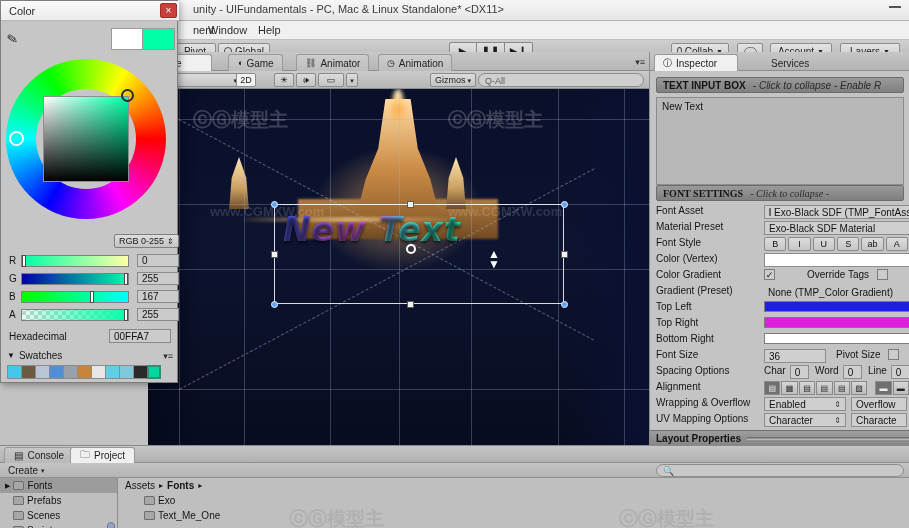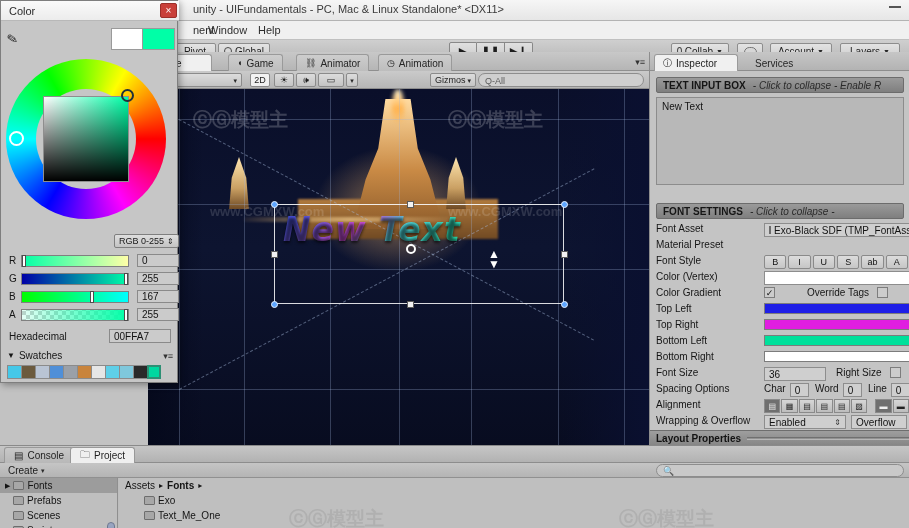--- a/index.html
+++ b/index.html
@@ -558,7 +558,7 @@
         <span class="ti">ⓘ</span>
         <span>Inspector</span>
       </div>
-      <div class="tab" style="left:96px;width:62px;border-color:transparent;background:transparent;">
+      <div class="tab" style="left:112px;width:62px;border-color:transparent;background:transparent;">
         <span>Services</span>
       </div>
     </div>

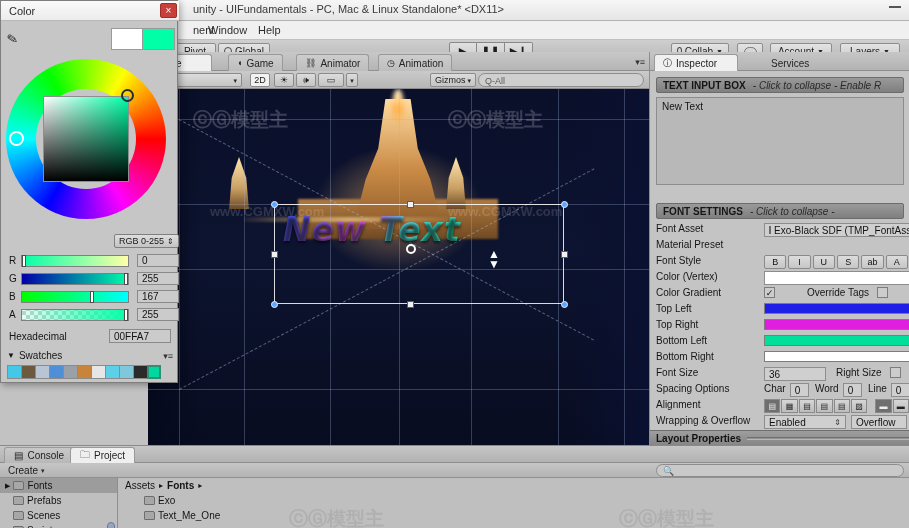--- a/index.html
+++ b/index.html
@@ -489,7 +489,7 @@
       <span>ed</span>
       <span class="caret">▾</span>
     </div>
-    <div class="sbtn on" style="left:102px;width:20px;">
+    <div class="sbtn on" style="left:88px;width:20px;">
       <span>2D</span>
     </div>
     <div class="sbtn" style="left:126px;width:20px;">☀</div>

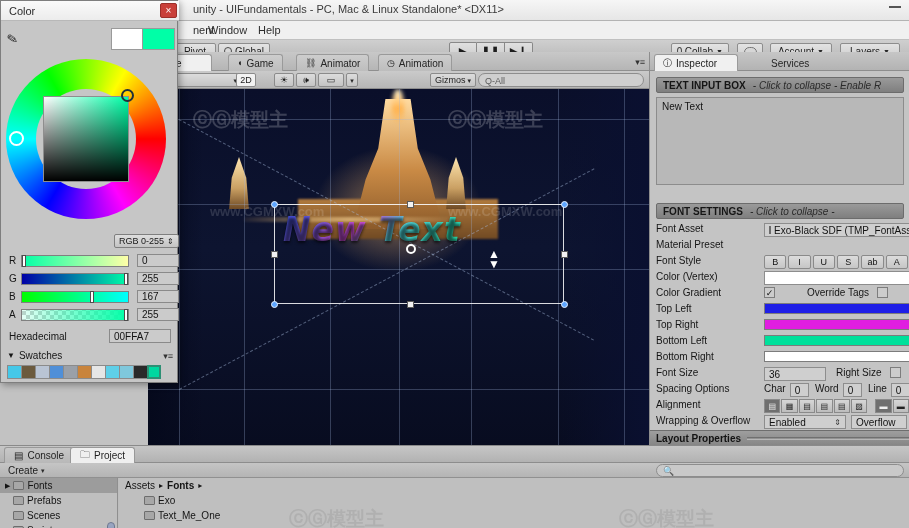--- a/index.html
+++ b/index.html
@@ -571,7 +571,7 @@
       </div>
       <div class="textarea">New Text</div>
 
-      <div class="section-hdr" style="margin-top:18px;">
+      <div class="section-hdr" style="margin-top:0;font-family:Liberation Serif, serif;">
         <span class="t">FONT SETTINGS</span>
         <span class="s">- Click to collapse -</span>
       </div>

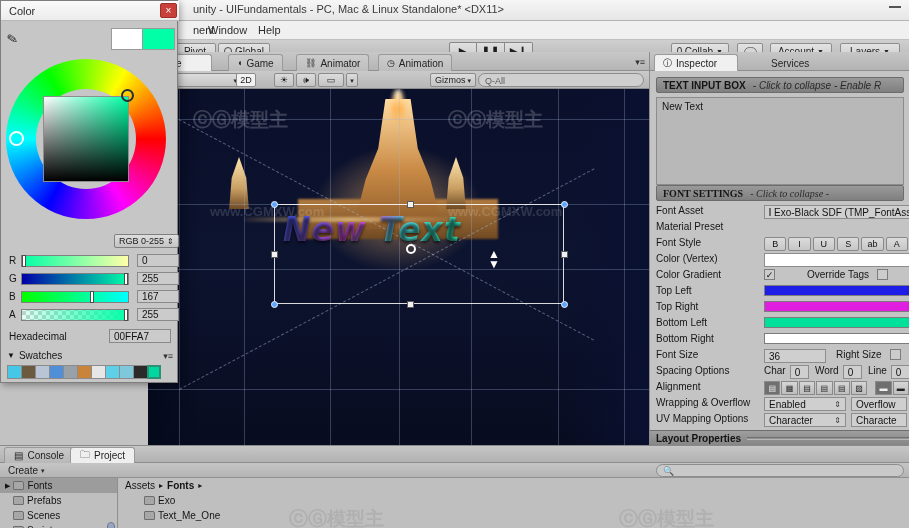--- a/index.html
+++ b/index.html
@@ -588,6 +588,9 @@
 
       <div class="prow">
         <span class="plabel">Material Preset</span>
+        <span class="field" style="width:148px">
+          <span>Exo-Black SDF Material</span>
+        </span>
       </div>
 
       <div class="prow">

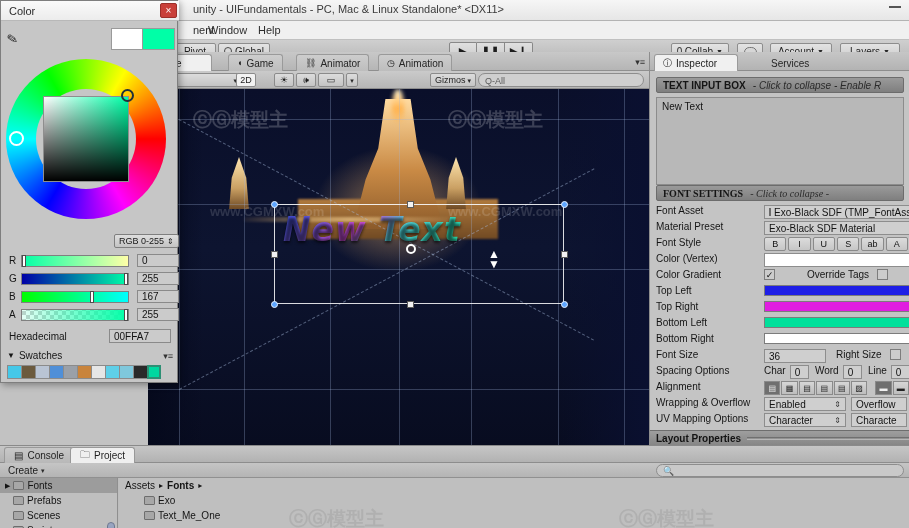--- a/index.html
+++ b/index.html
@@ -615,6 +615,12 @@
         <span class="cbox" style="margin-left:8px"></span>
       </div>
 
+      <div class="prow">
+        <span class="plabel">Gradient (Preset)</span>
+        <span class="field" style="width:148px;border:none;background:transparent">
+          <span>None (TMP_Color Gradient)</span>
+        </span>
+      </div>
 
       <div class="prow">
         <span class="plabel">Top Left</span>

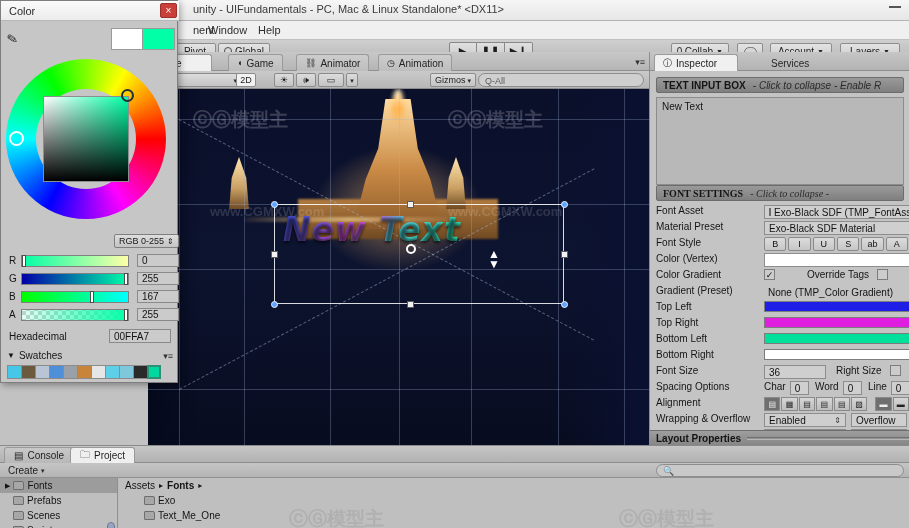--- a/index.html
+++ b/index.html
@@ -631,10 +631,6 @@
         <span class="colorbar" style="width:150px;background:#E01EE0"></span>
       </div>
       <div class="prow">
-        <span class="plabel">Bottom Left</span>
-        <span class="colorbar" style="width:150px;background:#00E09B"></span>
-      </div>
-      <div class="prow">
         <span class="plabel">Bottom Right</span>
         <span class="colorbar" style="width:150px;background:#FFFFFF"></span>
       </div>

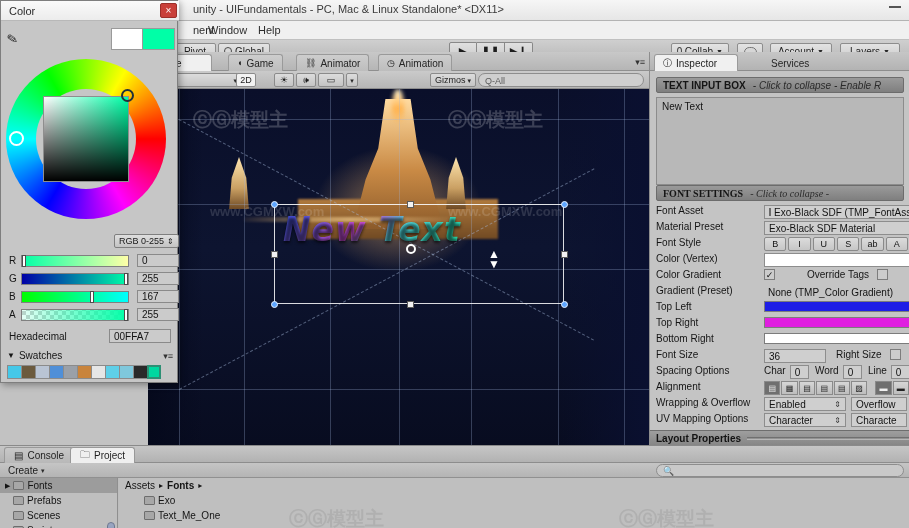--- a/index.html
+++ b/index.html
@@ -638,7 +638,7 @@
       <div class="prow">
         <span class="plabel">Font Size</span>
         <span class="field num">36</span>
-        <span style="margin-left:10px">Right Size</span>
+        <span style="margin-left:10px">Pivot Size</span>
         <span class="cbox" style="margin-left:8px"></span>
       </div>
 

